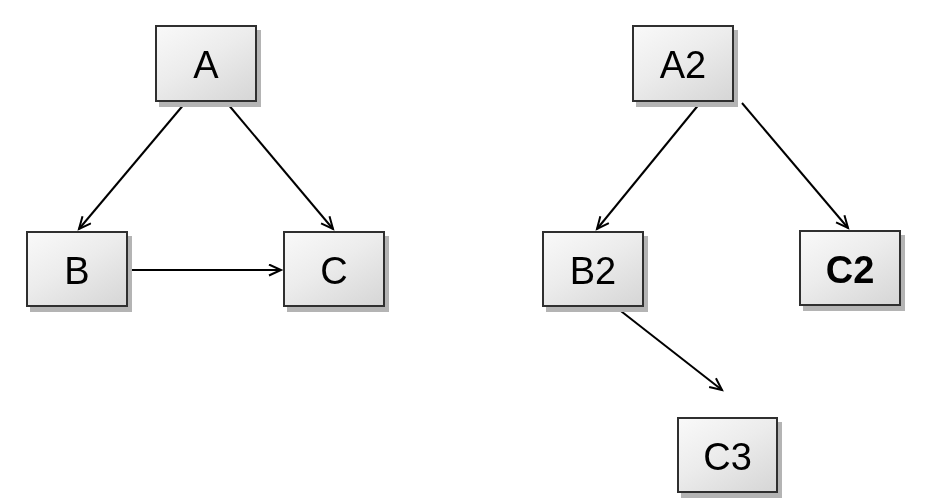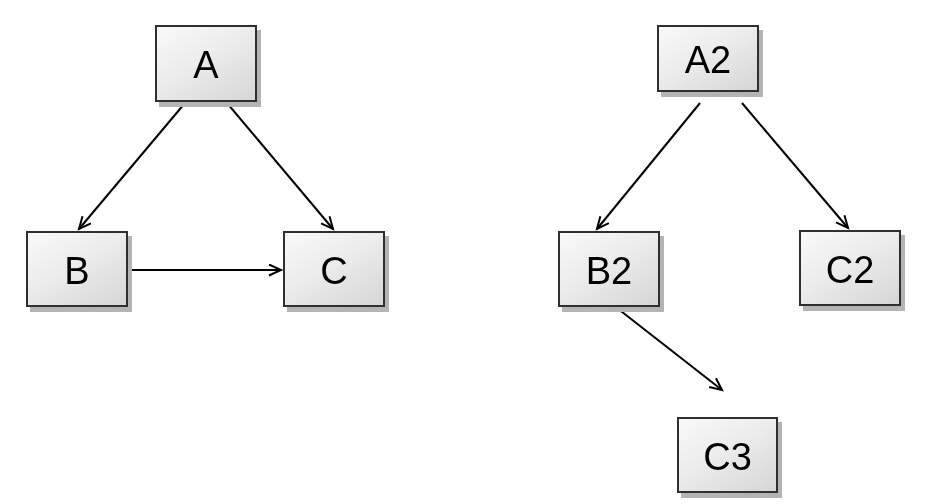--- a/index.html
+++ b/index.html
@@ -82,7 +82,7 @@
       <div class="node" style="left: 283px; top: 231px; width: 102px; height: 76px;">
         <span class="node-label">C</span>
       </div>
-      <div class="node" style="left: 657px; top: 25px; width: 102px; height: 67px;">
+      <div class="node" style="left: 632px; top: 25px; width: 102px; height: 77px;">
         <span class="node-label">A2</span>
       </div>
       <div class="node" style="left: 542px; top: 231px; width: 102px; height: 76px; margin-left: 16px;">

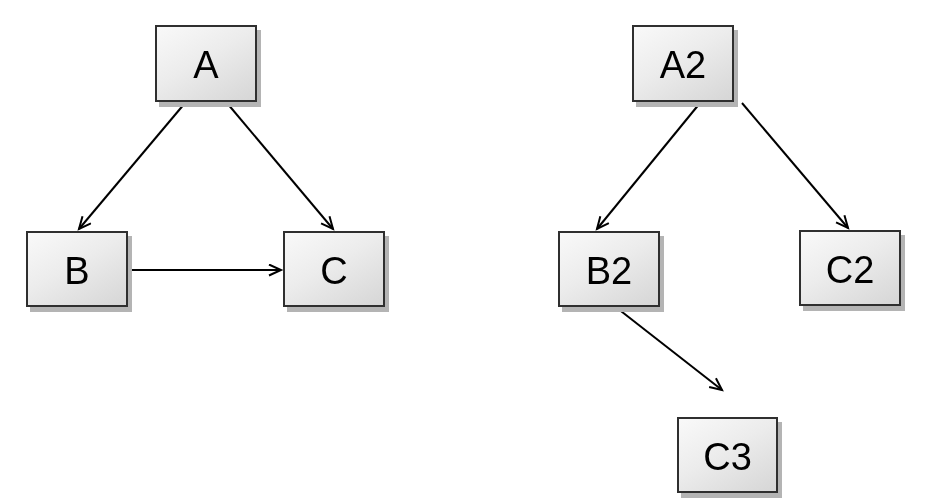--- a/index.html
+++ b/index.html
@@ -85,7 +85,7 @@
       <div class="node" style="left: 632px; top: 25px; width: 102px; height: 77px;">
         <span class="node-label">A2</span>
       </div>
-      <div class="node" style="left: 542px; top: 231px; width: 102px; height: 76px; margin-left: 16px;">
+      <div class="node" style="left: 542px; top: 231px; width: 102px; height: 76px;">
         <span class="node-label">B2</span>
       </div>
       <div class="node" style="left: 799px; top: 230px; width: 102px; height: 76px;">

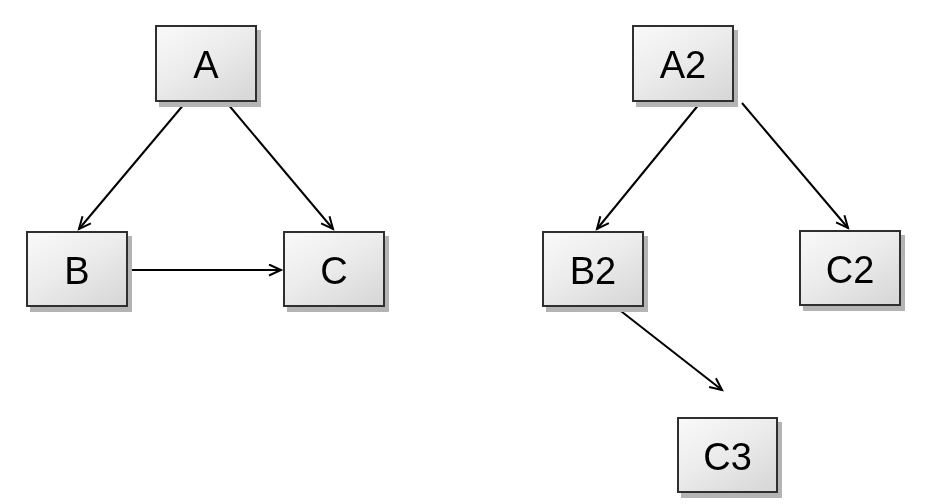--- a/index.html
+++ b/index.html
@@ -88,7 +88,7 @@
       <div class="node" style="left: 542px; top: 231px; width: 102px; height: 76px;">
         <span class="node-label">B2</span>
       </div>
-      <div class="node" style="left: 799px; top: 230px; width: 102px; height: 76px;">
+      <div class="node" style="left: 799px; top: 230px; width: 102px; height: 76px; font-weight: bold;">
         <span class="node-label">C2</span>
       </div>
       <div class="node" style="left: 677px; top: 392px; width: 101px; height: 76px; margin-top: 25px;">

